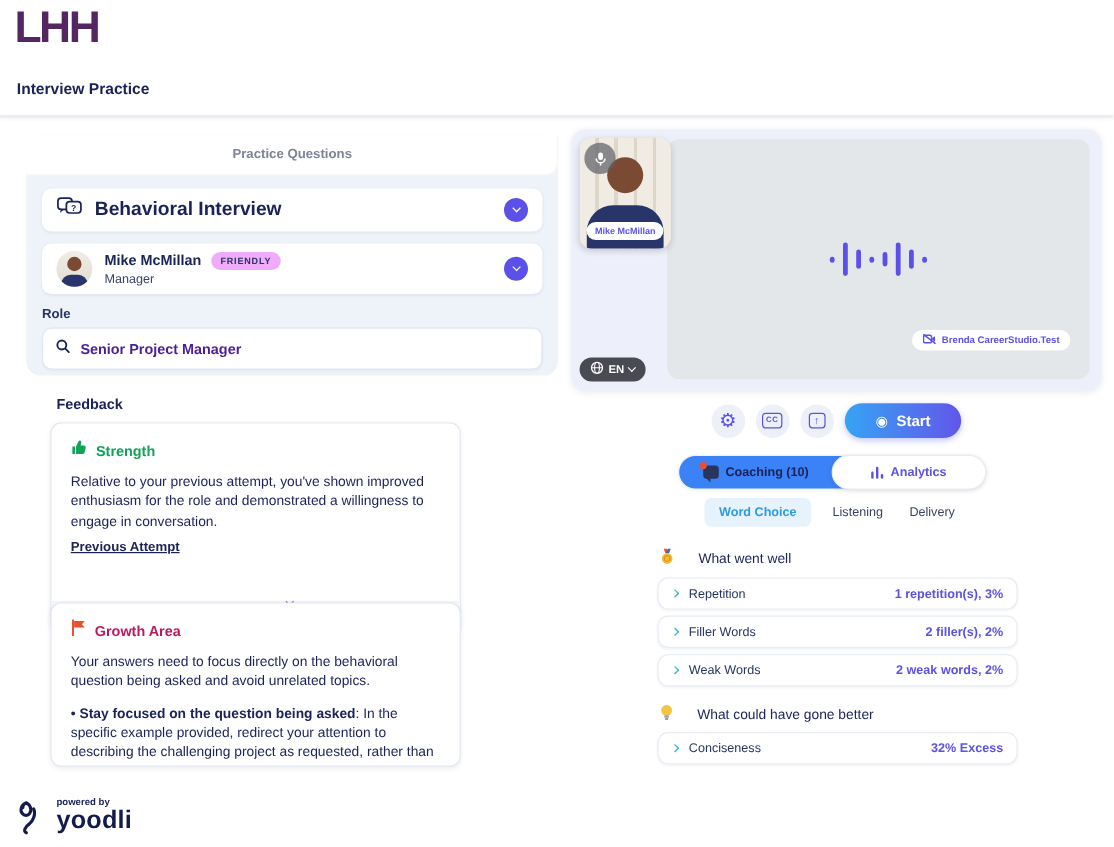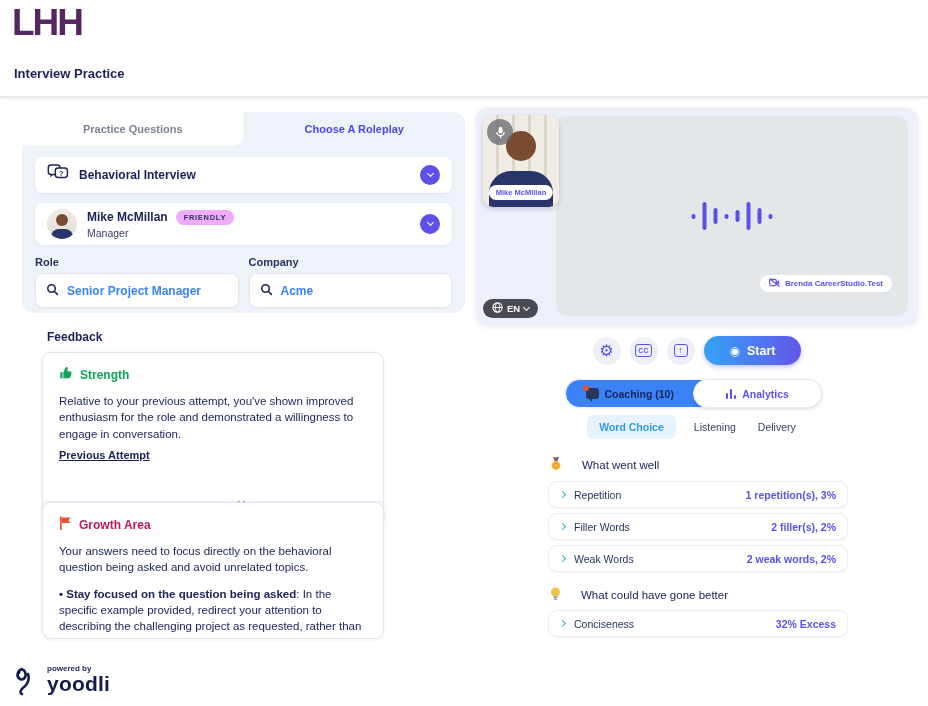--- a/index.html
+++ b/index.html
@@ -116,7 +116,6 @@
   <div class="roleplay-panel">
     <div class="rp-tabs">
       <div class="rp-tab inactive">Practice Questions</div>
-      <div class="rp-tab active">Choose A Roleplay</div>
     </div>
     <div class="rp-body">
       <div class="rp-card scenario">

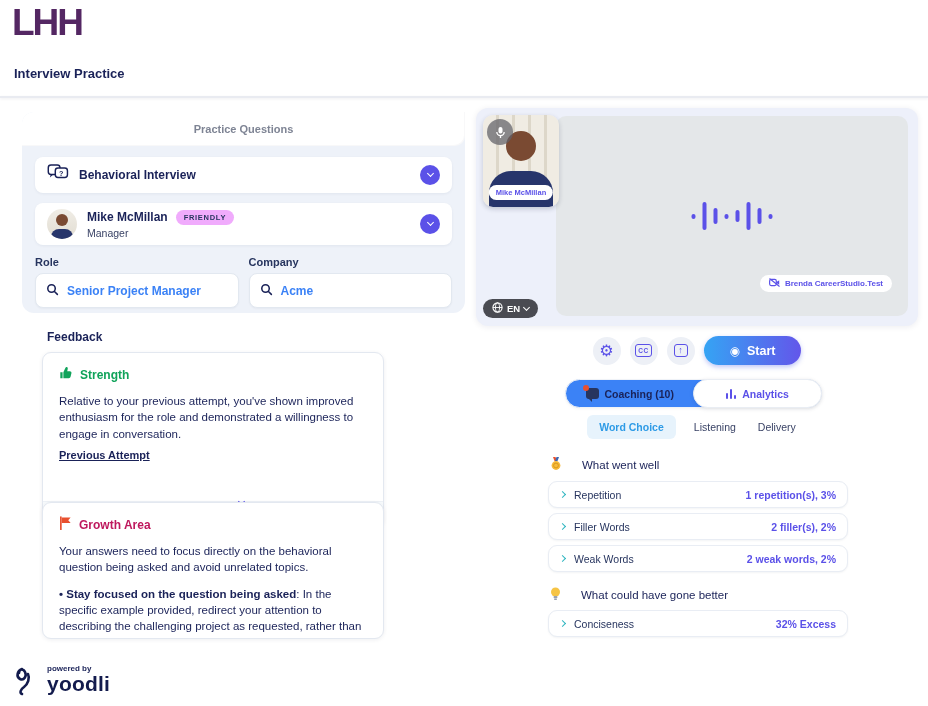--- a/index.html
+++ b/index.html
@@ -21,7 +21,7 @@
   .rp-card { background:#fff; border-radius:8px; box-shadow:0 1px 3px rgba(20,30,60,.06); display:flex; align-items:center; padding:0 12px; }
   .rp-card.scenario { height:36px; }
   .rp-card.persona { height:42px; margin-top:10px; }
-  .rp-card-label { font-size:12px; font-weight:700; color:#1A2258; margin-left:10px; }
+  .rp-card-label { font-size:16px; font-weight:700; color:#1A2258; margin-left:10px; }
   .chev-btn { margin-left:auto; width:20px; height:20px; border-radius:50%; background:#5B51E8; display:flex; align-items:center; justify-content:center; cursor:pointer; flex:0 0 auto; }
   .chev { display:inline-block; width:5px; height:5px; border-right:1.7px solid currentColor; border-bottom:1.7px solid currentColor; transform:rotate(45deg); margin-top:-3px; }
   .chev.right { transform:rotate(-45deg); margin-top:0; }

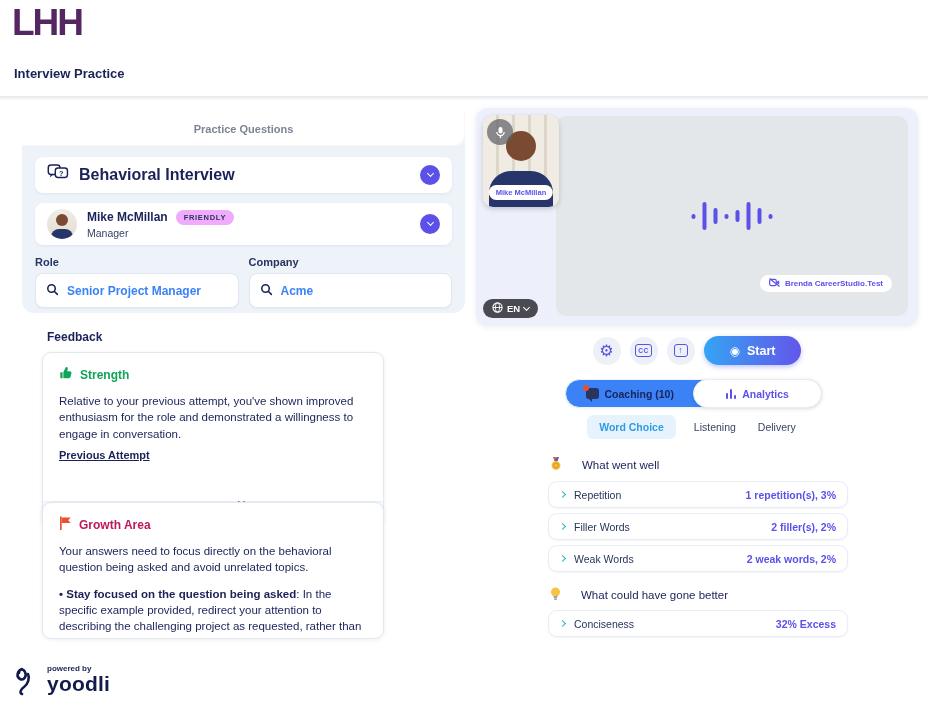--- a/index.html
+++ b/index.html
@@ -160,18 +160,6 @@
             <span class="field-value">Senior Project Manager</span>
           </div>
         </div>
-        <div class="field">
-          <div class="field-label">Company</div>
-          <div class="field-input">
-            <span>
-              <svg width="13" height="13" viewBox="0 0 16 16">
-                  <circle cx="6.8" cy="6.8" r="4.6" fill="none" stroke="#1A2258" stroke-width="1.9"></circle>
-                  <line x1="10.4" y1="10.4" x2="14" y2="14" stroke="#1A2258" stroke-width="1.9" stroke-linecap="round"></line>
-                </svg>
-            </span>
-            <span class="field-value">Acme</span>
-          </div>
-        </div>
       </div>
     </div>
   </div>

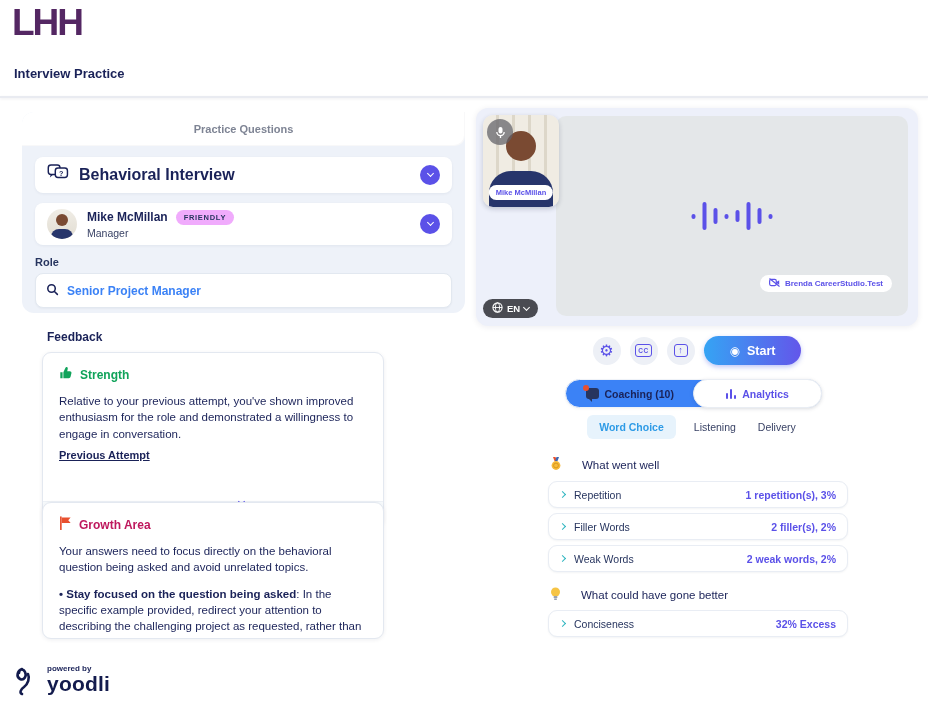--- a/index.html
+++ b/index.html
@@ -37,7 +37,7 @@
   .field { flex:1; }
   .field-label { font-size:11px; font-weight:600; color:#27355F; margin-bottom:5px; }
   .field-input { height:35px; background:#fff; border:1px solid #E2E8F0; border-radius:8px; display:flex; align-items:center; gap:8px; padding:0 10px; box-shadow:0 1px 2px rgba(20,30,60,.04); }
-  .field-value { font-size:12px; font-weight:700; color:#3b82f6; white-space:nowrap; }
+  .field-value { font-size:12px; font-weight:700; color:#4c1d95; white-space:nowrap; }
 
   
   .feedback-heading { position:absolute; left:47px; top:330px; font-size:12px; font-weight:700; color:#1A2258; }

